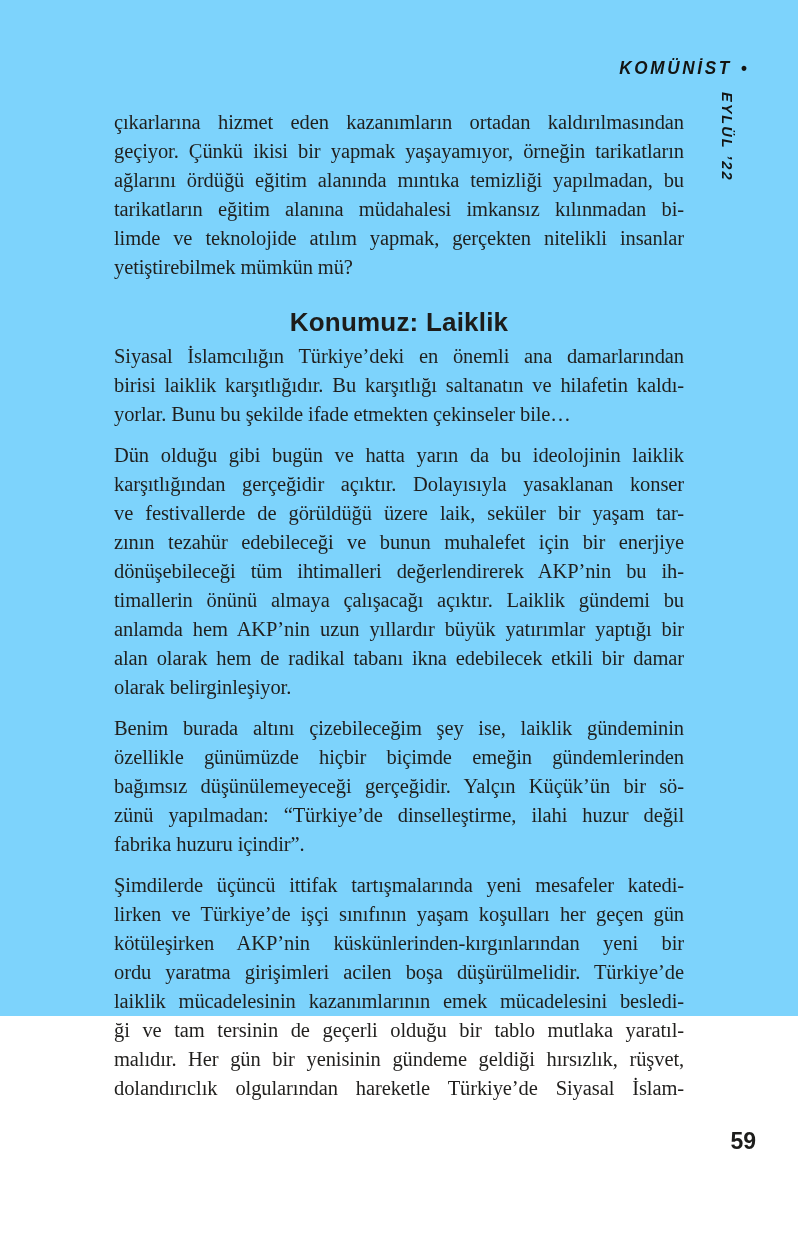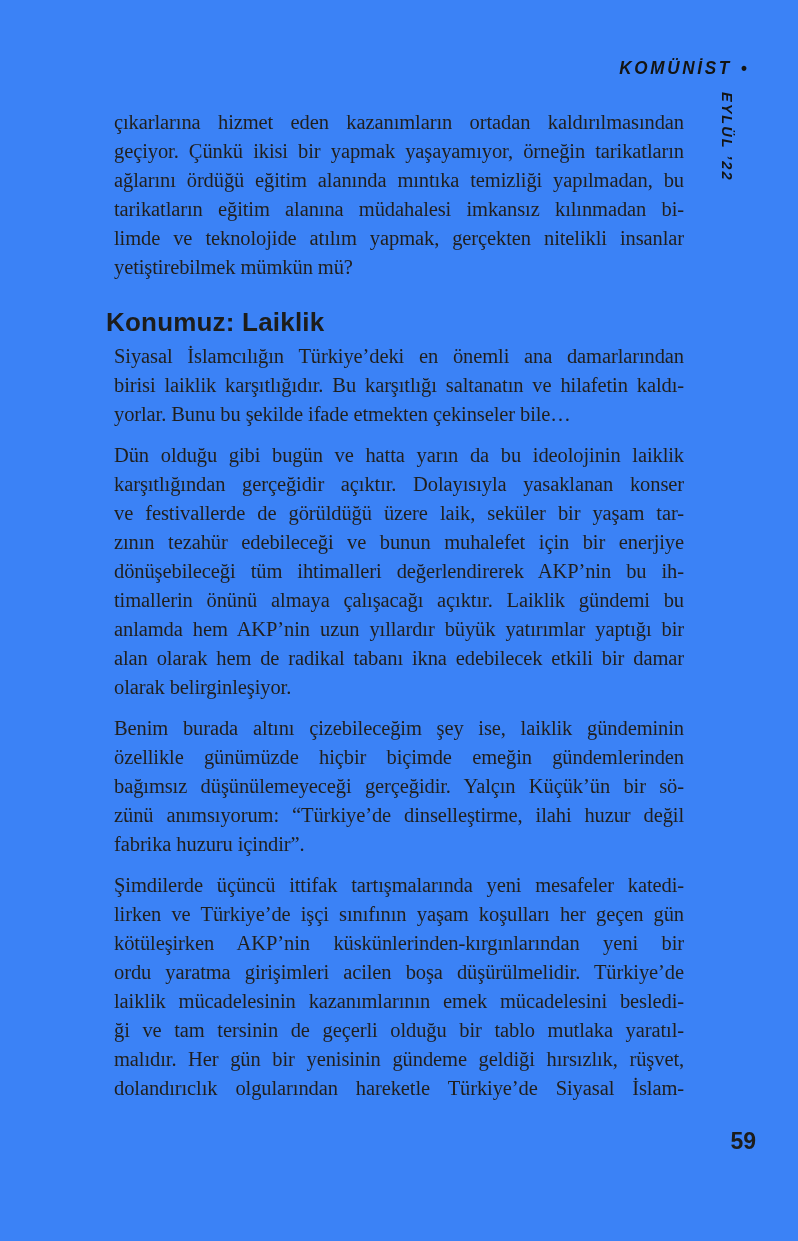--- a/index.html
+++ b/index.html
@@ -6,7 +6,7 @@
   html,body { background:#ffffff; }
   body { width:798px; height:1241px; overflow:hidden; }
   .page {
-    position:relative; width:798px; height:1241px; background:#3b82f6;
+    position:relative; width:798px; height:1016px; background:#7dd3fc;
     font-family:"Liberation Serif", serif; color:#1e1e1c;
   }
   

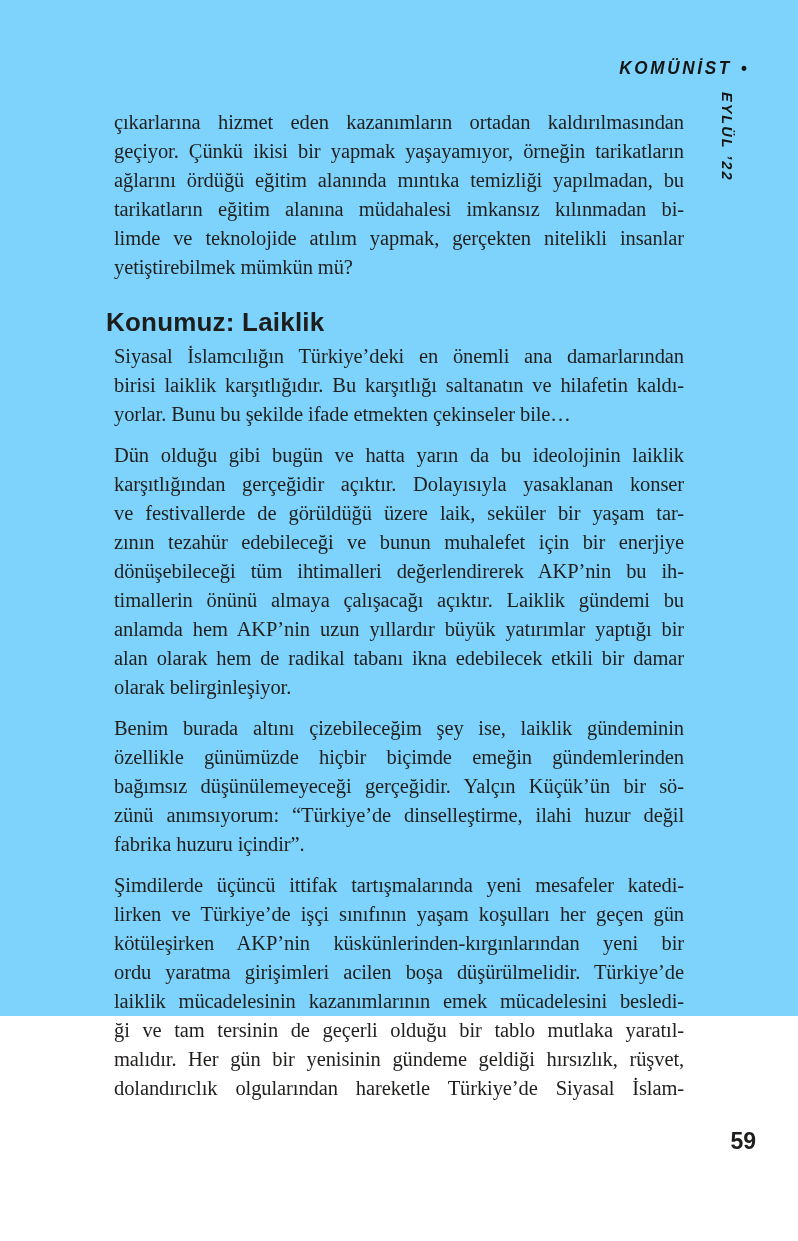--- a/index.html
+++ b/index.html
@@ -44,6 +44,7 @@
     font-weight:700; font-size:26px; line-height:30px;
     color:#1d1d1b; letter-spacing:0.2px;
     margin:25px 0 5px 0;
+    text-align:center;
   }
   .section-heading + .para { margin-top:0; }
   .page-number {

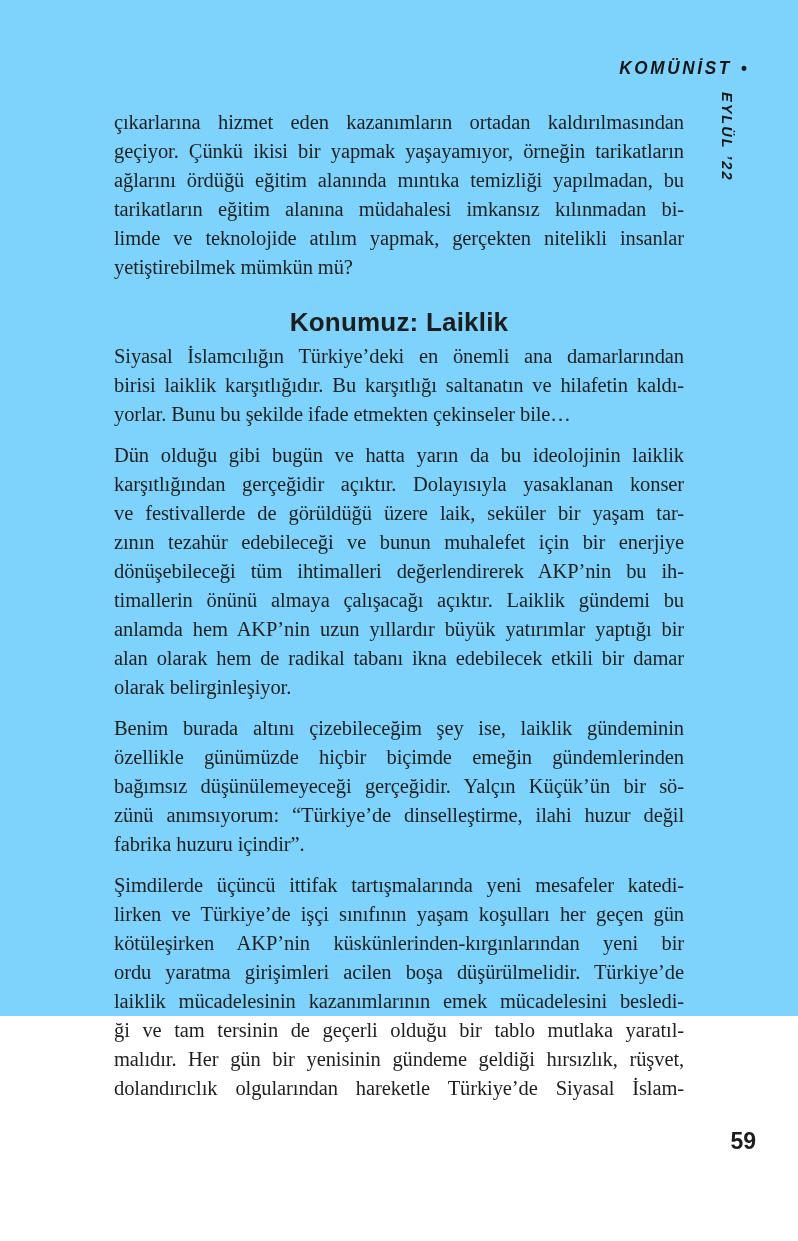--- a/index.html
+++ b/index.html
@@ -99,7 +99,7 @@
         <div class="ln">Benim burada altını çizebileceğim şey ise, laiklik gündeminin</div>
         <div class="ln">özellikle günümüzde hiçbir biçimde emeğin gündemlerinden</div>
         <div class="ln">bağımsız düşünülemeyeceği gerçeğidir. Yalçın Küçük’ün bir sö-</div>
-        <div class="ln">zünü anımsıyorum: “Türkiye’de dinselleştirme, ilahi huzur değil</div>
+        <div class="ln">zünü yapılmadan: “Türkiye’de dinselleştirme, ilahi huzur değil</div>
         <div class="ln last">fabrika huzuru içindir”.</div>
       </div>
 

